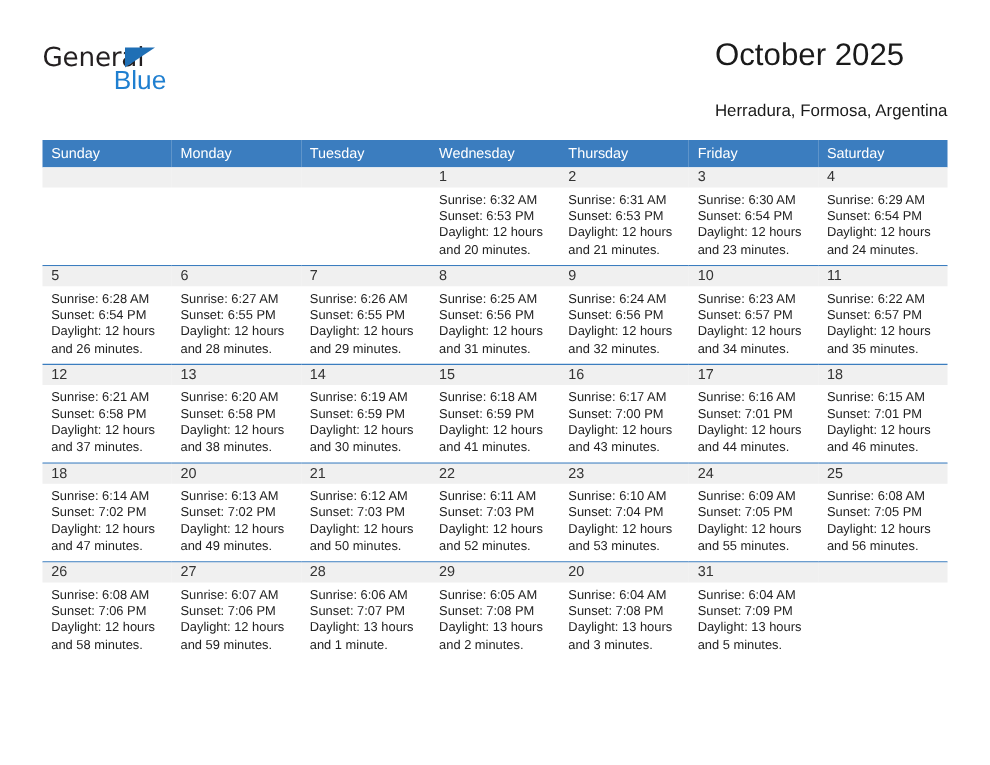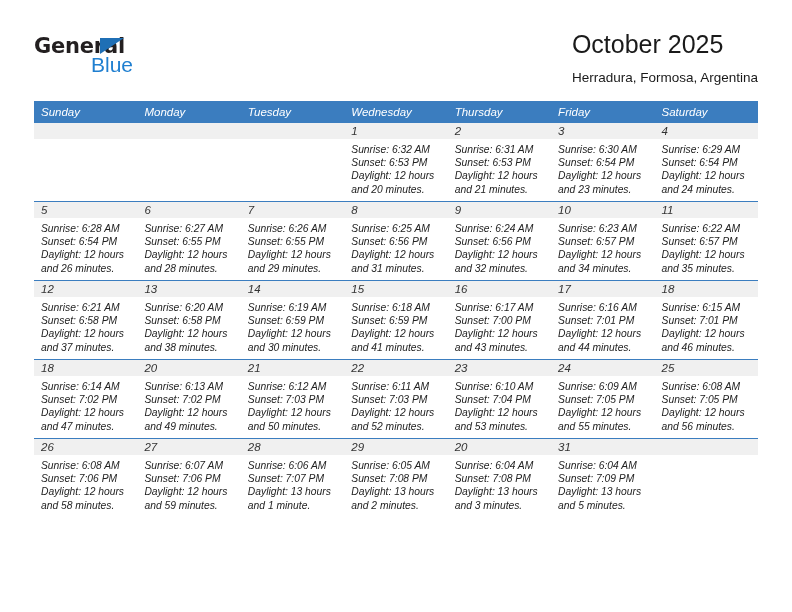--- a/index.html
+++ b/index.html
@@ -44,7 +44,7 @@
     letter-spacing: -0.2px;
     color: #231f20;
     font-family: "DejaVu Sans", sans-serif;
-    font-weight: 700;
+    font-weight: 400;
   }
   .logo-tri {
     position: absolute;

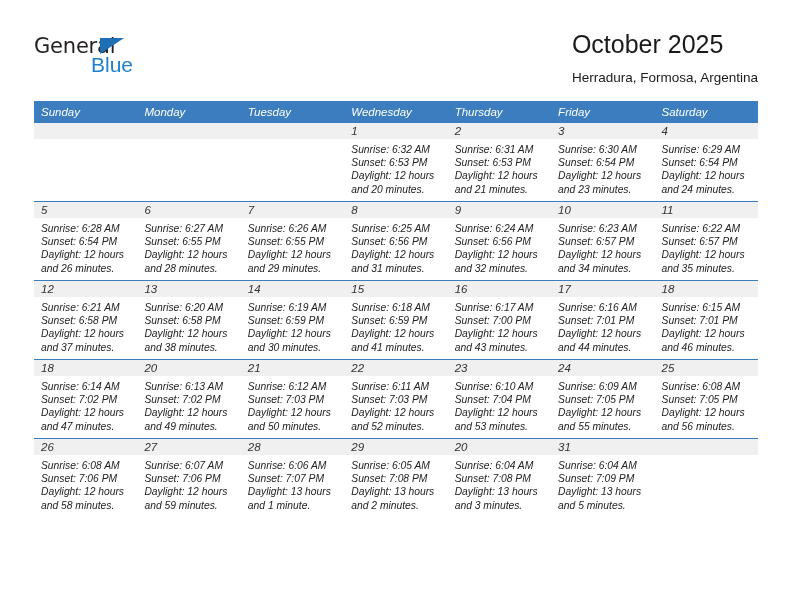--- a/index.html
+++ b/index.html
@@ -82,7 +82,7 @@
     color: #1a1a1a;
     font-weight: 400;
     line-height: 20px;
-    margin-top: 8px;
+    margin-top: 19px;
     white-space: nowrap;
   }
 

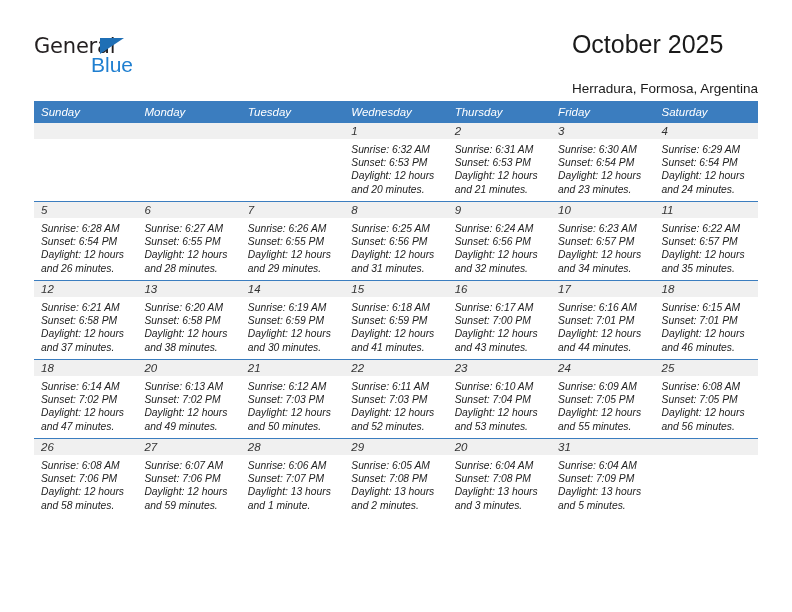--- a/index.html
+++ b/index.html
@@ -90,11 +90,10 @@
   .calendar {
     position: absolute;
     left: 34px;
-    top: 101px;
+    top: 112px;
     width: 724px;
     border-collapse: collapse;
     table-layout: fixed;
-    font-style: italic;
   }
   .calendar th {
     background: #3b7dbf;

